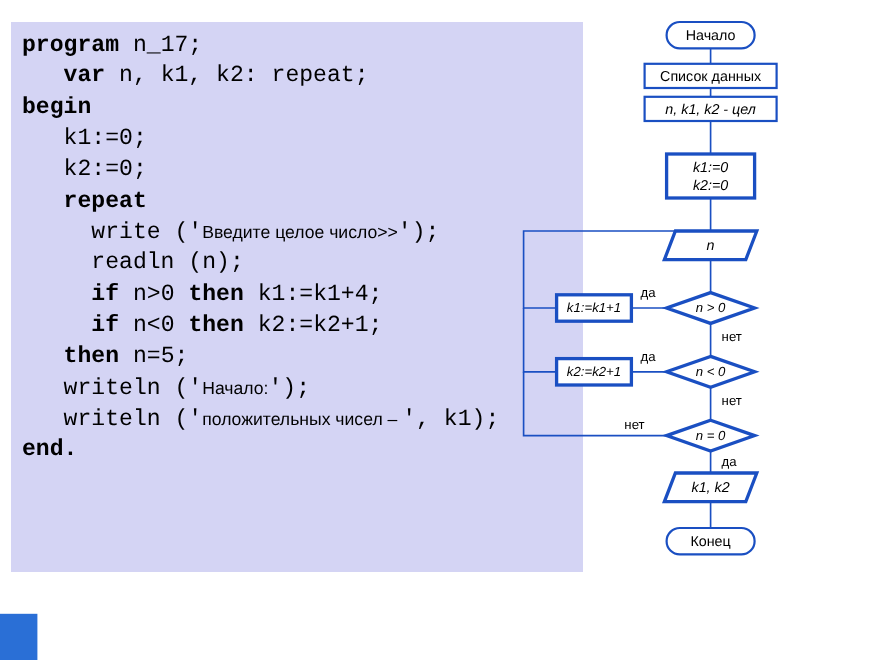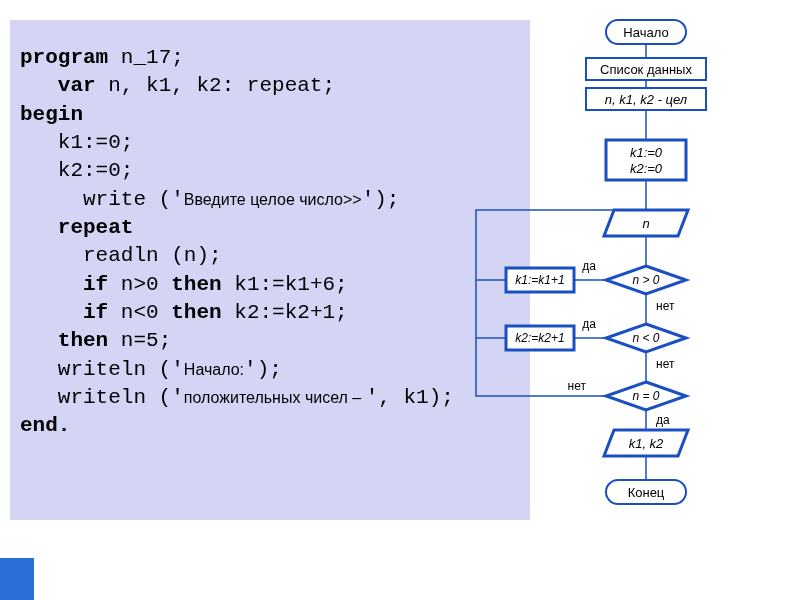--- a/index.html
+++ b/index.html
@@ -19,7 +19,7 @@
     width: 520px;
     height: 500px;
     background: #d4d4f4;
-    padding: 24px 10px;
+    padding: 8px 10px;
     font-size: 21px;
     line-height: 1.35;
   }

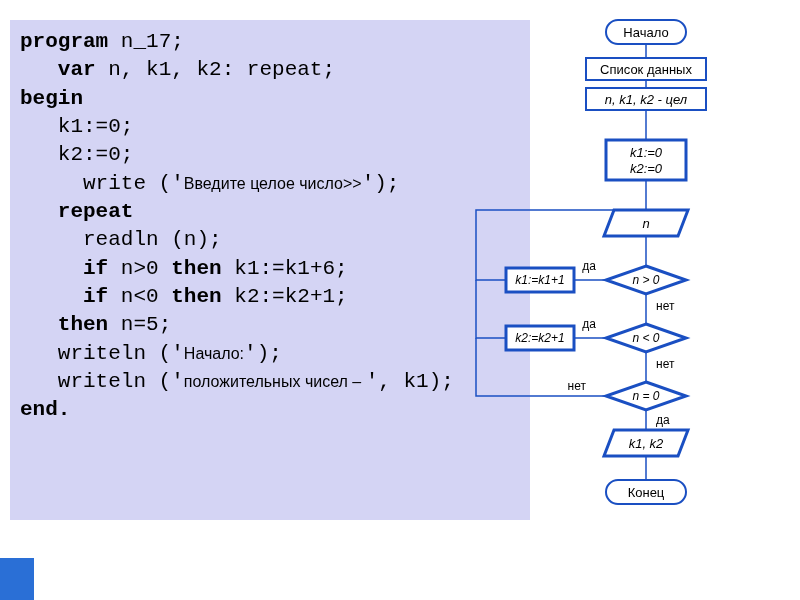--- a/index.html
+++ b/index.html
@@ -86,8 +86,8 @@
   <div><span class="kw">begin</span></div>
   <div>&nbsp;&nbsp;&nbsp;k1:=0;</div>
   <div>&nbsp;&nbsp;&nbsp;k2:=0;</div>
+  <div><span>&nbsp;&nbsp;&nbsp;</span><span class="kw">repeat</span></div>
   <div><span>&nbsp;&nbsp;&nbsp;&nbsp;&nbsp;write ('</span><span class="str">Введите целое число&gt;&gt;</span><span>');</span></div>
-  <div><span>&nbsp;&nbsp;&nbsp;</span><span class="kw">repeat</span></div>
   <div>&nbsp;&nbsp;&nbsp;&nbsp;&nbsp;readln (n);</div>
   <div><span>&nbsp;&nbsp;&nbsp;&nbsp;&nbsp;</span><span class="kw">if</span><span> n&gt;0 </span><span class="kw">then</span><span> k1:=k1+6;</span></div>
   <div><span>&nbsp;&nbsp;&nbsp;&nbsp;&nbsp;</span><span class="kw">if</span><span> n&lt;0 </span><span class="kw">then</span><span> k2:=k2+1;</span></div>

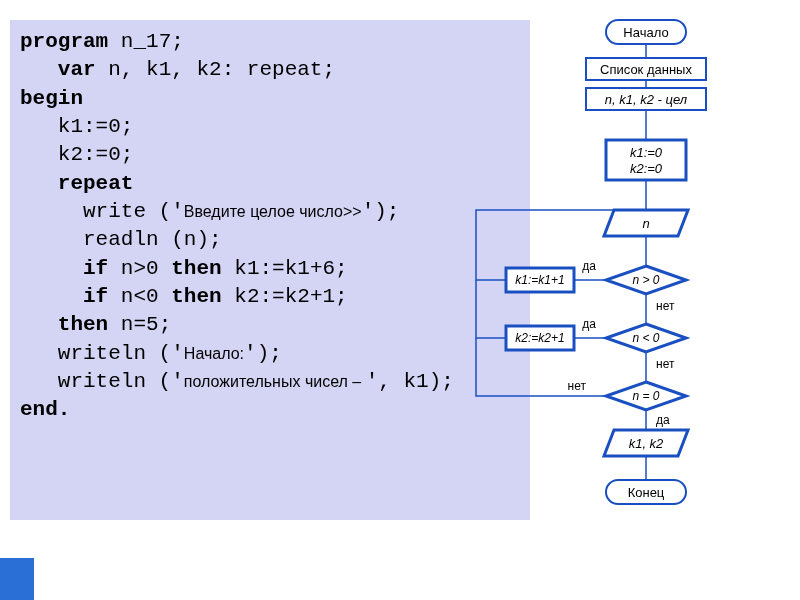--- a/index.html
+++ b/index.html
@@ -89,7 +89,7 @@
   <div><span>&nbsp;&nbsp;&nbsp;</span><span class="kw">repeat</span></div>
   <div><span>&nbsp;&nbsp;&nbsp;&nbsp;&nbsp;write ('</span><span class="str">Введите целое число&gt;&gt;</span><span>');</span></div>
   <div>&nbsp;&nbsp;&nbsp;&nbsp;&nbsp;readln (n);</div>
-  <div><span>&nbsp;&nbsp;&nbsp;&nbsp;&nbsp;</span><span class="kw">if</span><span> n&gt;0 </span><span class="kw">then</span><span> k1:=k1+6;</span></div>
+  <div><span>&nbsp;&nbsp;&nbsp;&nbsp;&nbsp;</span><span class="kw">if</span><span> n&gt;0 </span><span class="kw">then</span><span> k1:=k1+4;</span></div>
   <div><span>&nbsp;&nbsp;&nbsp;&nbsp;&nbsp;</span><span class="kw">if</span><span> n&lt;0 </span><span class="kw">then</span><span> k2:=k2+1;</span></div>
   <div><span>&nbsp;&nbsp;&nbsp;</span><span class="kw">then</span><span> n=5;</span></div>
   <div><span>&nbsp;&nbsp;&nbsp;writeln ('</span><span class="str">Начало:</span><span>');</span></div>

